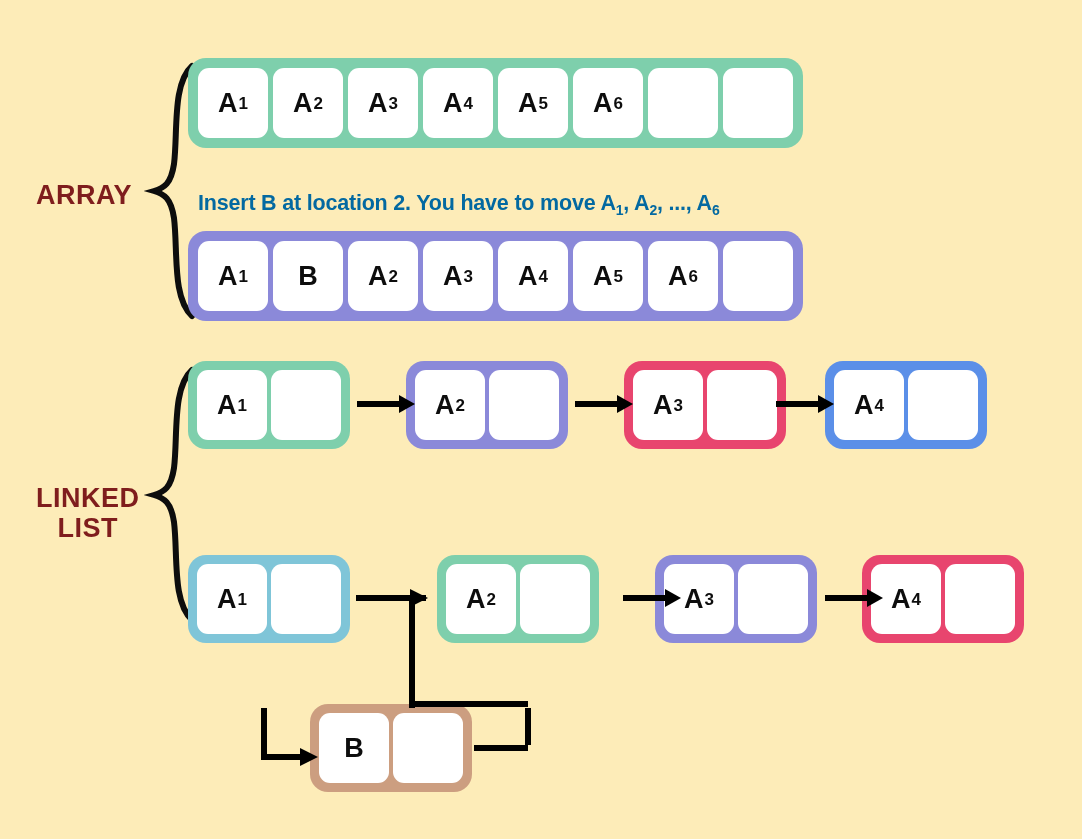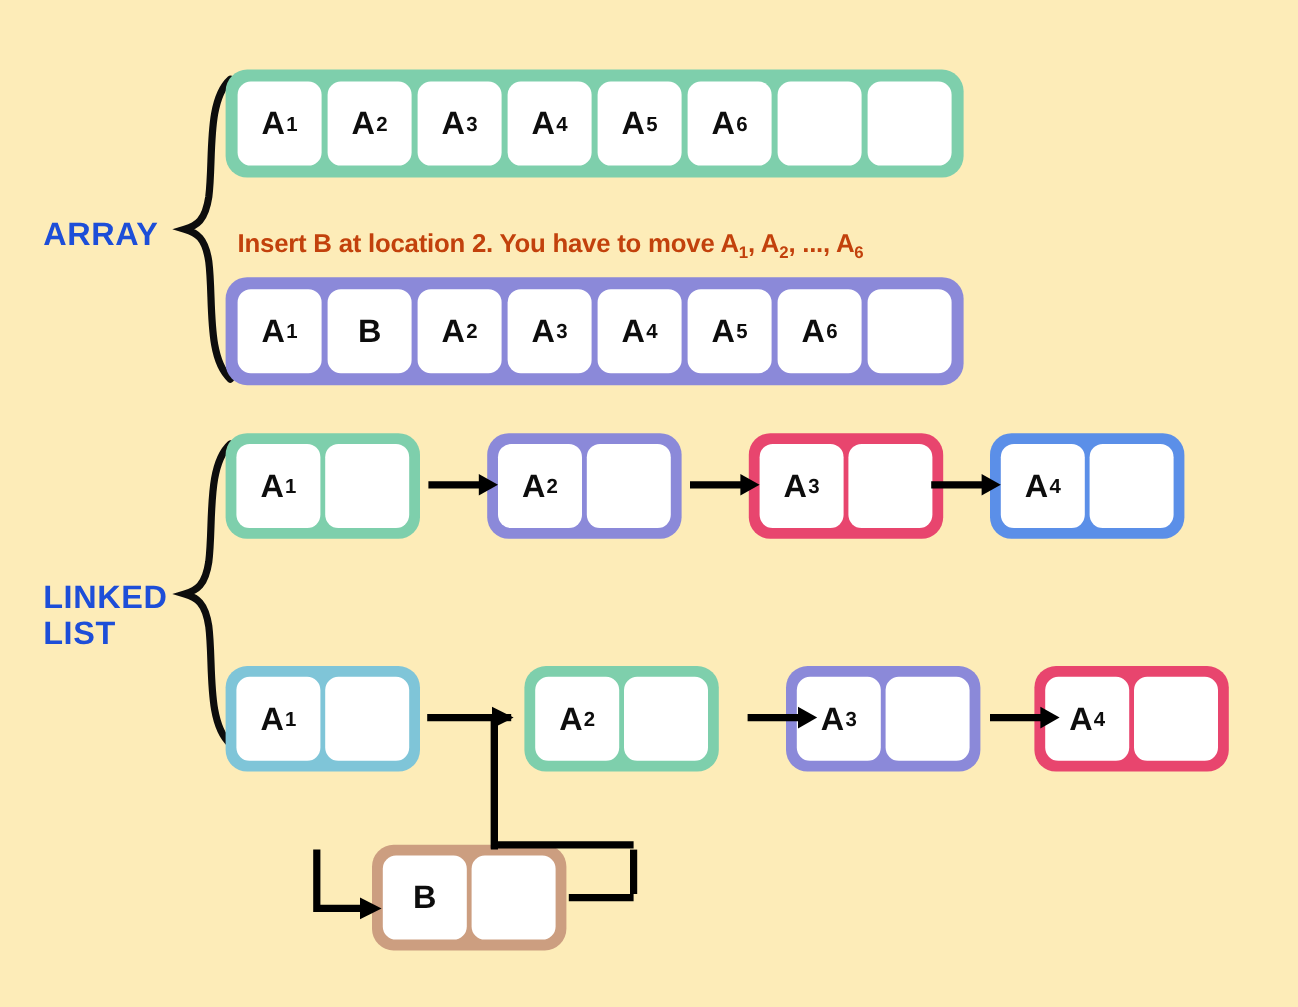--- a/index.html
+++ b/index.html
@@ -28,7 +28,7 @@
     font-weight: bold;
     font-size: 27px;
     letter-spacing: 0.5px;
-    color: #1d4ed8;
+    color: #7f1d1d;
     line-height: 1.12;
     white-space: pre-line;
     text-align: left;

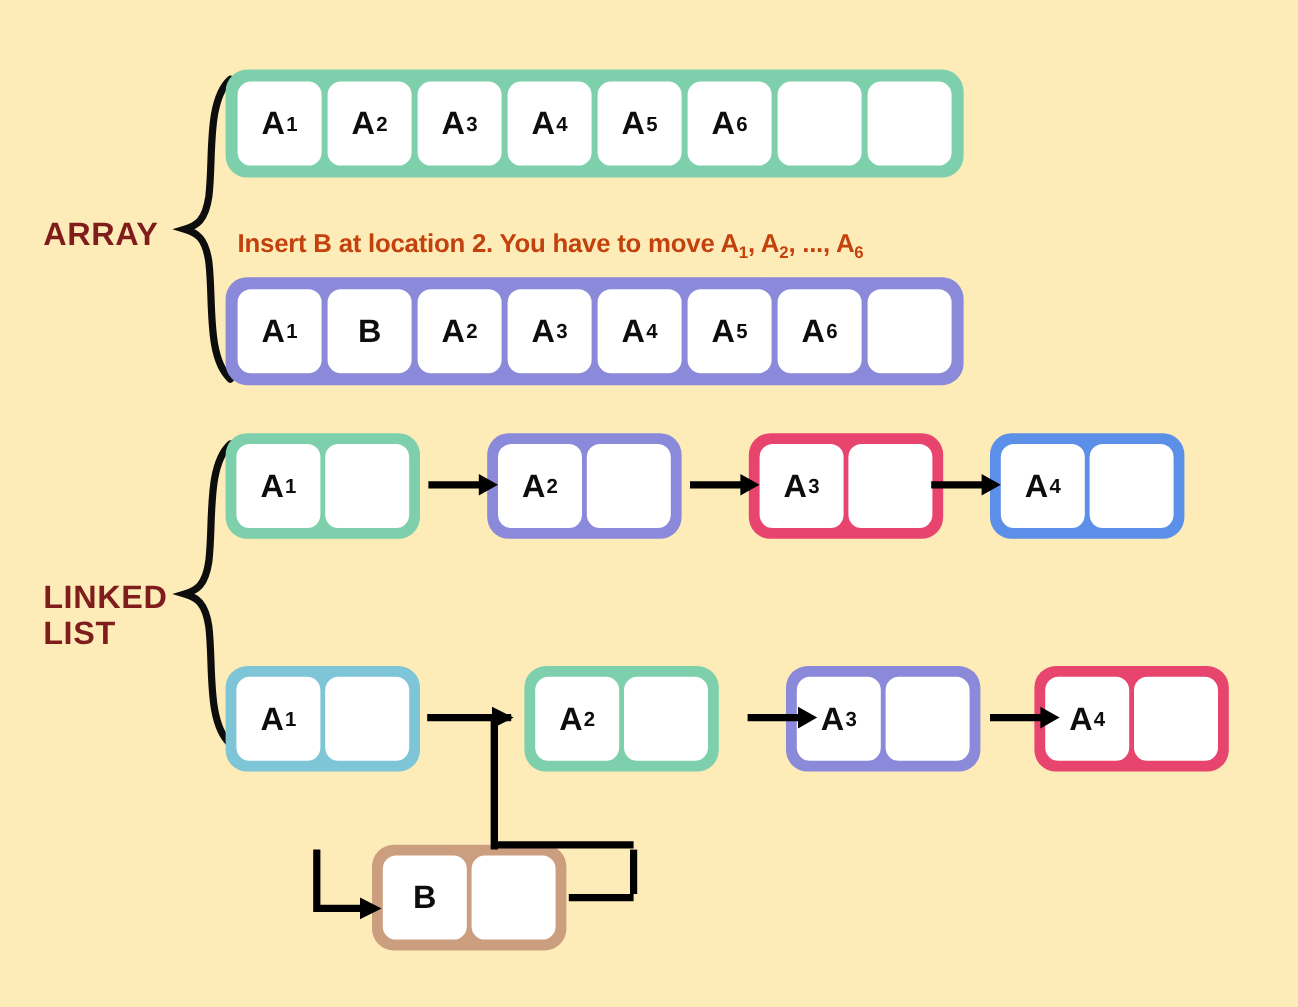--- a/index.html
+++ b/index.html
@@ -81,7 +81,7 @@
     font-family: "Liberation Sans", sans-serif;
     font-weight: bold;
     font-size: 21.5px;
-    color: #c2410c;
+    color: #0369a1;
     white-space: nowrap;
     letter-spacing: -0.2px;
   }

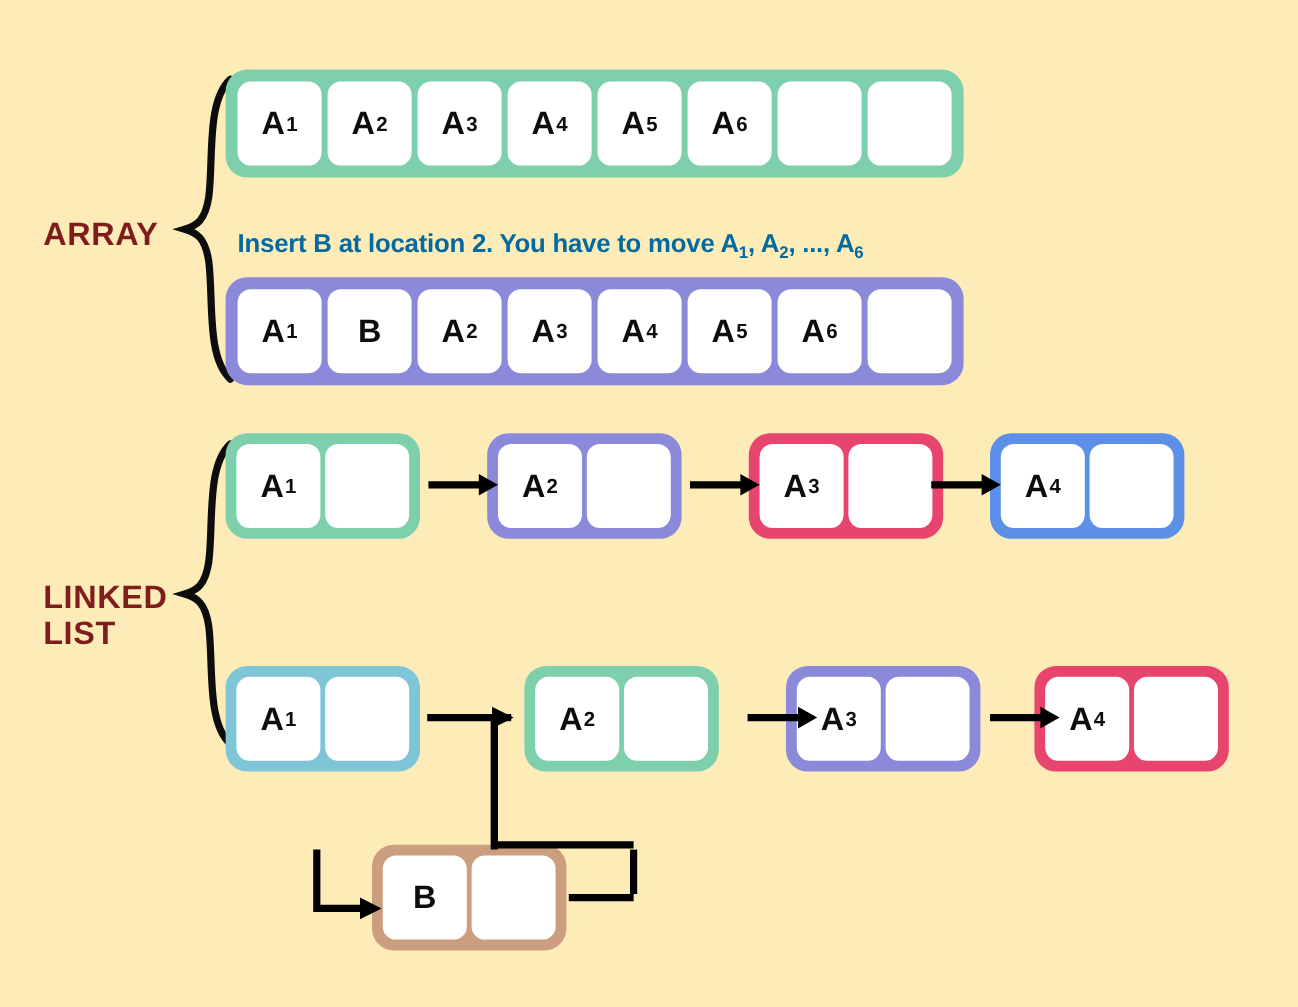--- a/index.html
+++ b/index.html
@@ -34,7 +34,7 @@
     text-align: left;
   }
   #label-array { left: 36px; top: 180px; }
-  #label-linked { left: 36px; top: 483px; }
+  #label-linked { left: 36px; top: 483px; text-align: center; }
 
   
   .brace {

